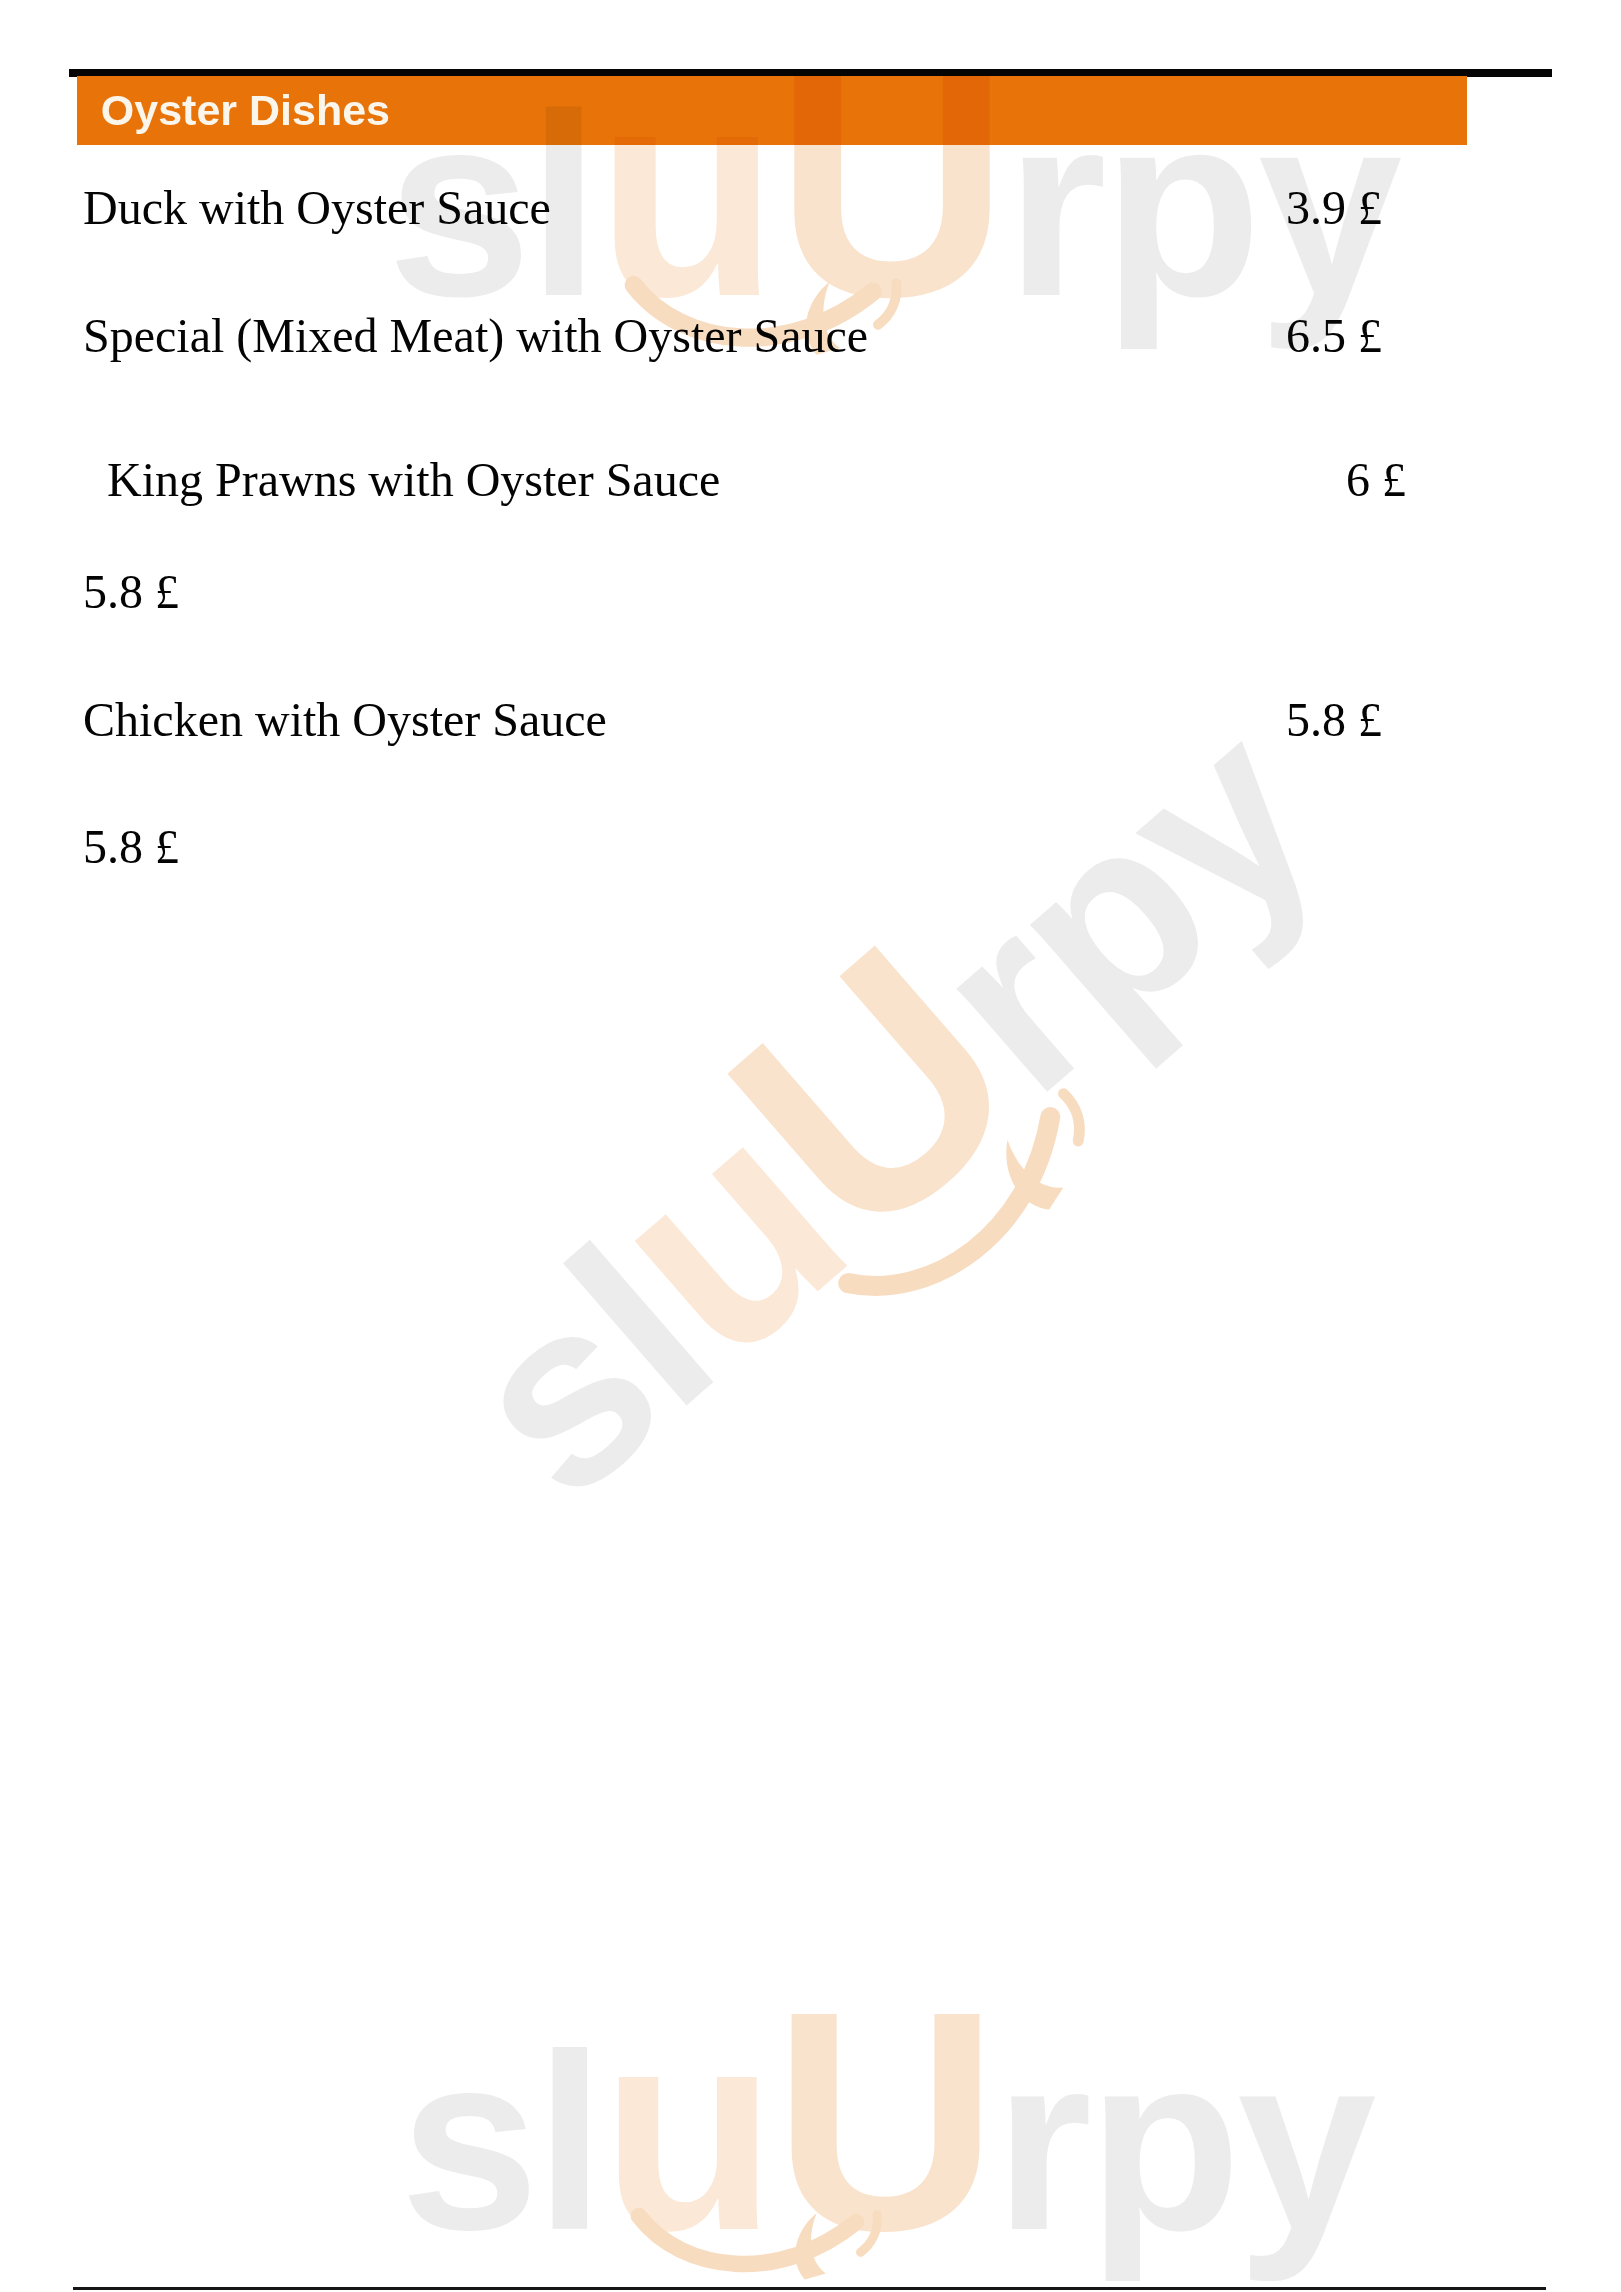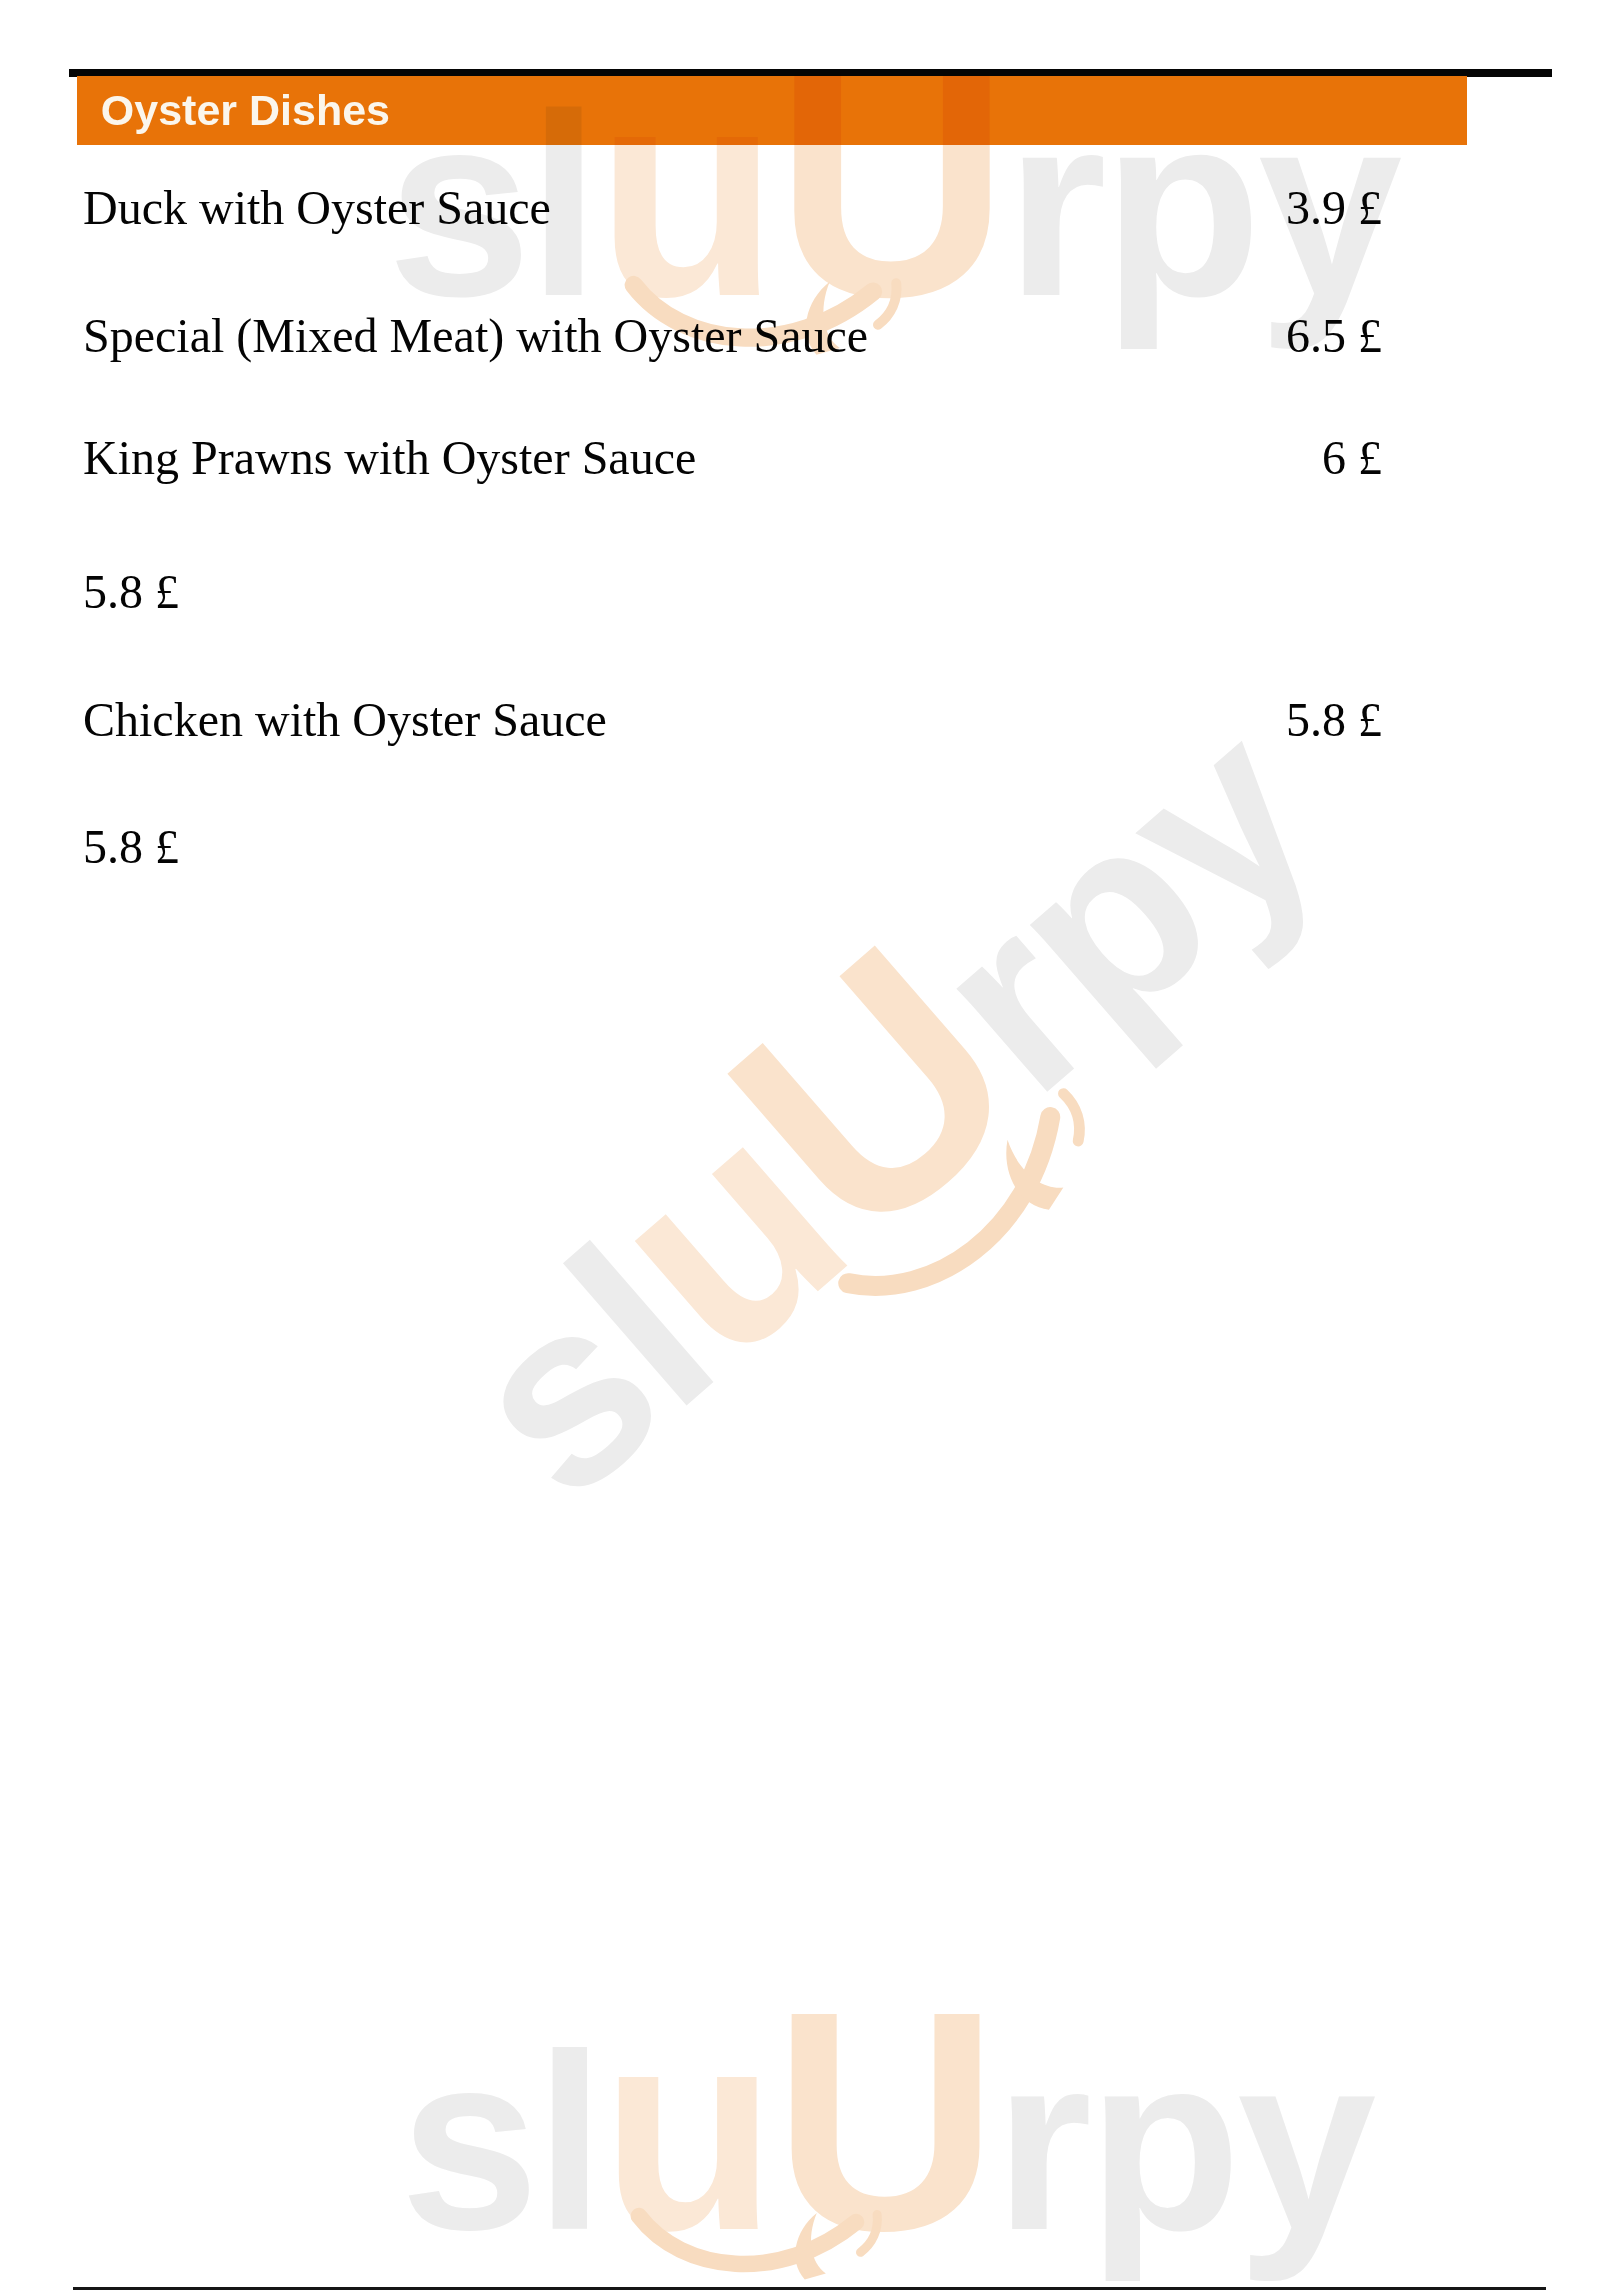--- a/index.html
+++ b/index.html
@@ -64,7 +64,7 @@
   }
   .menu-row.r0{top:182px;}
   .menu-row.r1{top:310px;}
-  .menu-row.r2{top:432px;}
+  .menu-row.r2{top:454px;margin-left:24px;}
   .menu-row.r3{top:566px;}
   .menu-row.r4{top:694px;}
   .menu-row.r5{top:821px;}

